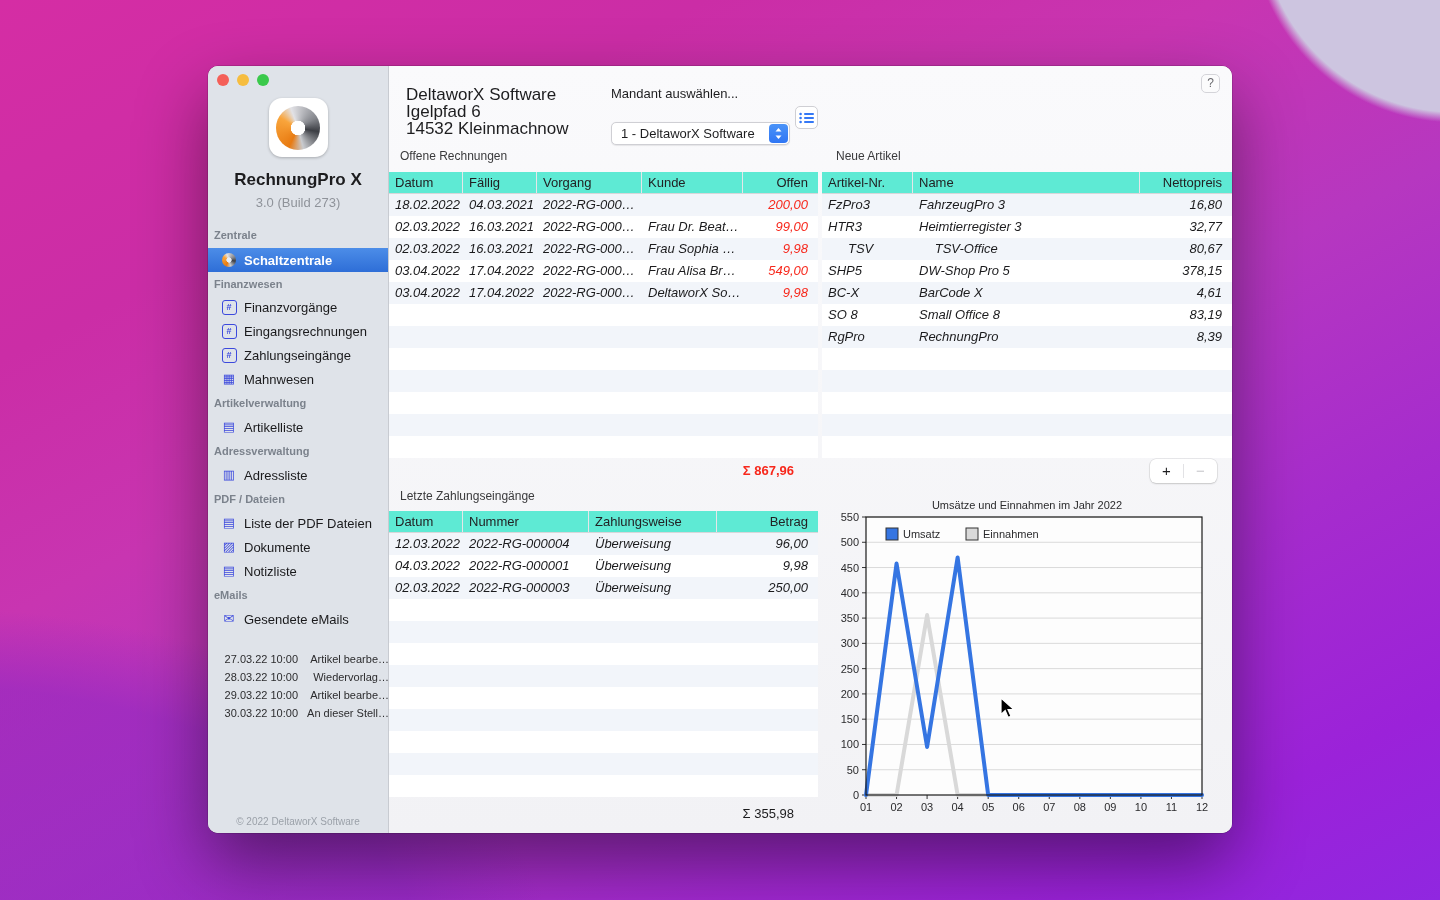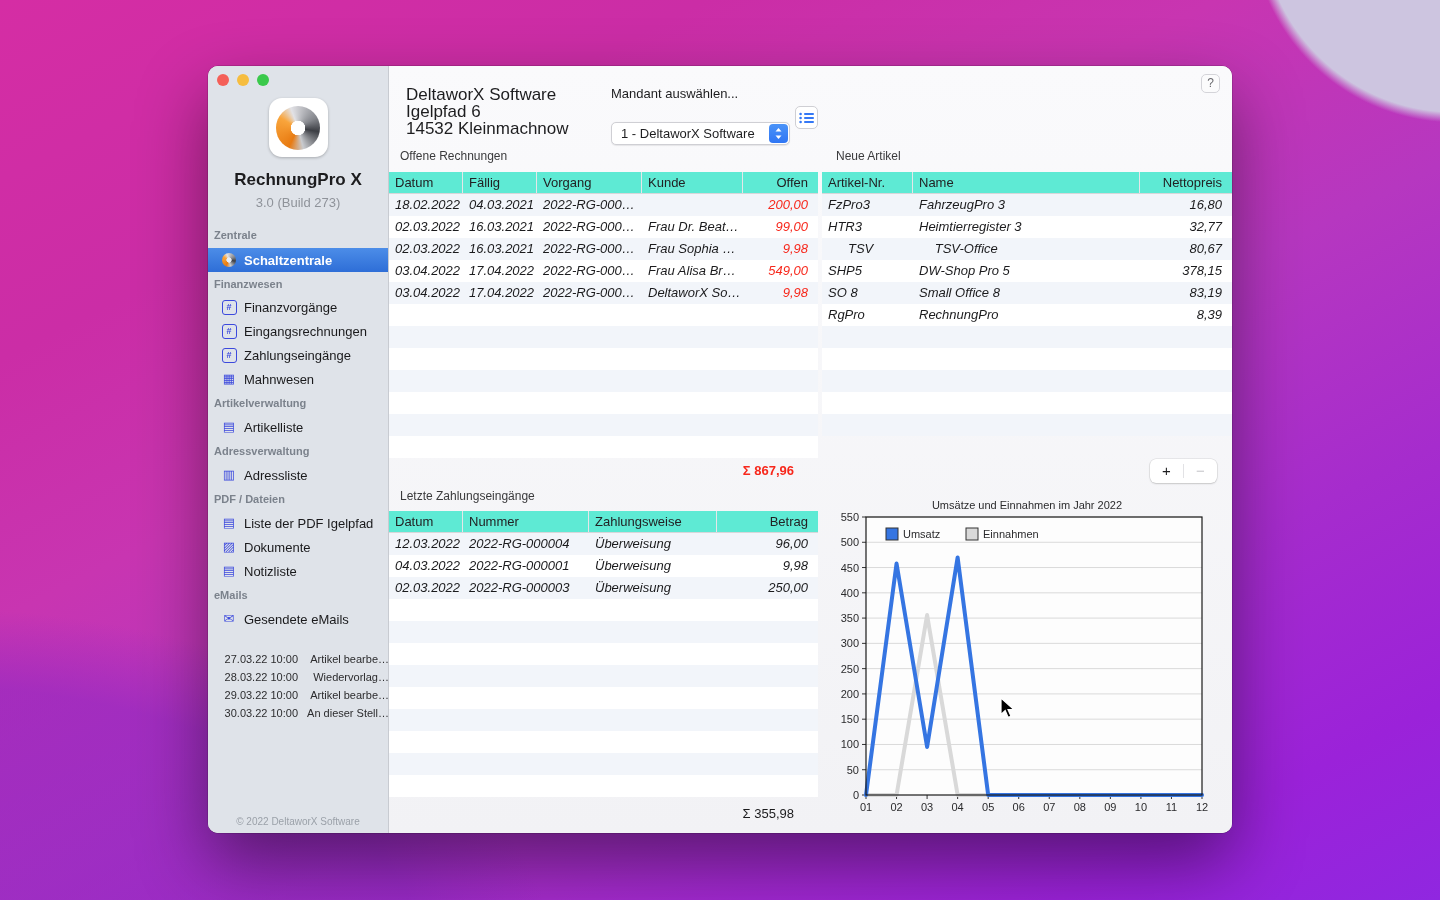--- a/index.html
+++ b/index.html
@@ -359,6 +359,11 @@
             <span class="tcell" style="width: 91px;">SHP5</span>
             <span class="tcell" style="width: 227px;">DW-Shop Pro 5</span>
             <span class="tcell last" style="width: 92px;">378,15</span>
+          </div>
+          <div class="trow">
+            <span class="tcell" style="width: 91px;">BC-X</span>
+            <span class="tcell" style="width: 227px;">BarCode X</span>
+            <span class="tcell last" style="width: 92px;">4,61</span>
           </div>
           <div class="trow">
             <span class="tcell" style="width: 91px;">SO 8</span>

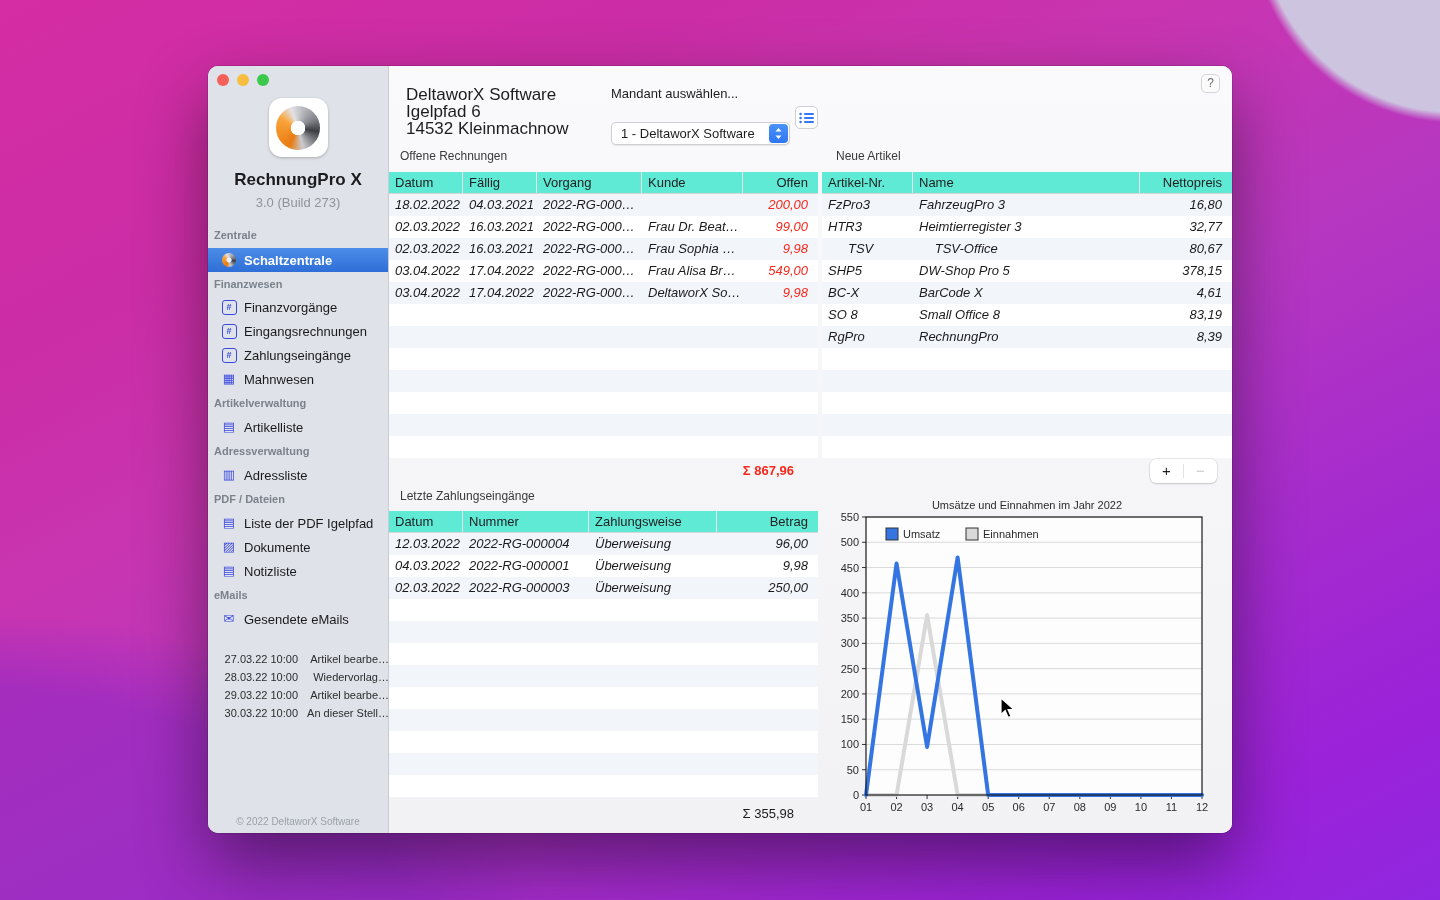--- a/index.html
+++ b/index.html
@@ -165,7 +165,7 @@
         <span class="nico">
             <span>▤</span>
           </span>
-        <span>Liste der PDF Igelpfad</span>
+        <span>Liste der PDF Dateien</span>
       </div>
       <div class="nav-item">
         <span class="nico">

